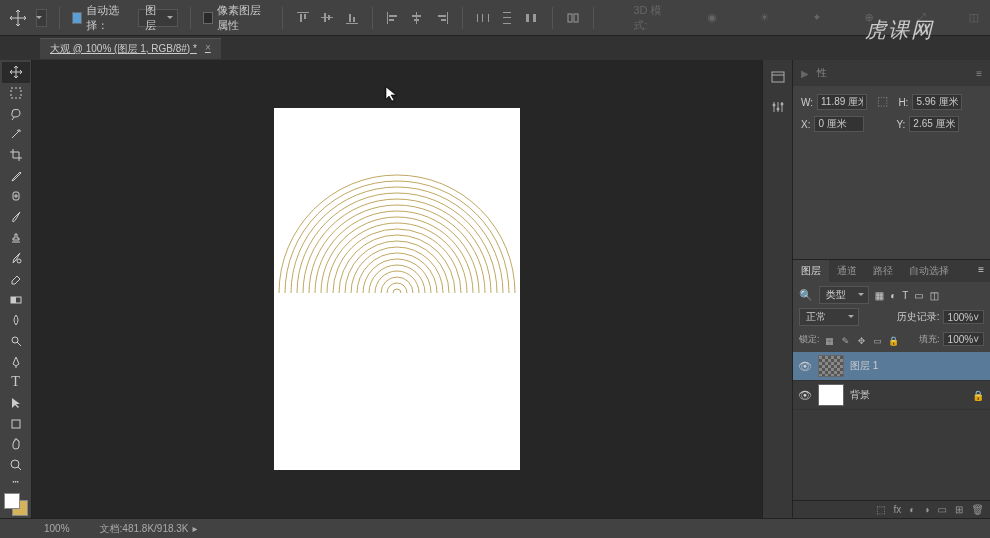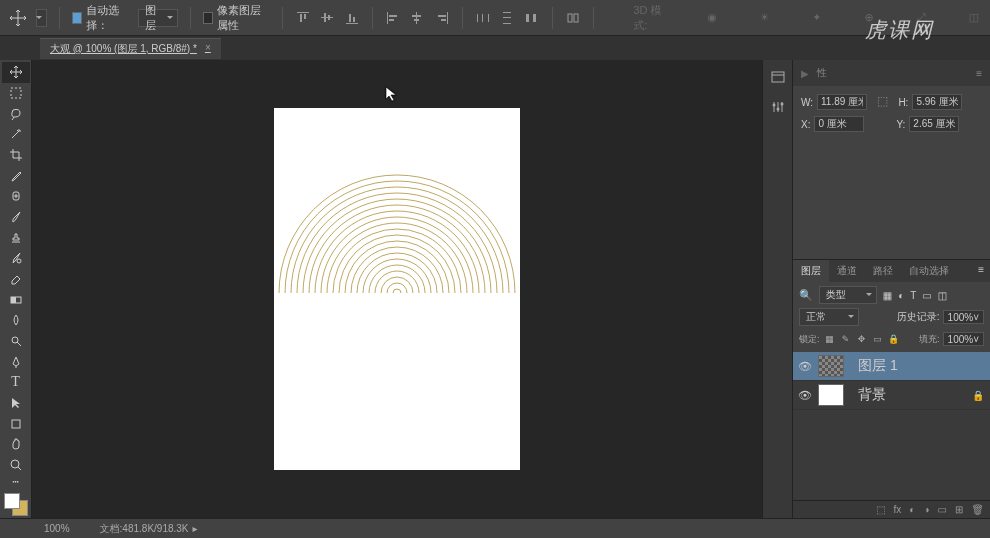--- a/index.html
+++ b/index.html
@@ -392,7 +392,7 @@
       <div class="layers-controls">
         <div class="row">
           <span style="font-size:11px">🔍</span>
-          <span class="combobox" style="width:58px">
+          <span class="combobox" style="width:50px">
               <span>类型</span>
             </span>
           <span style="font-size:10px">▦</span>

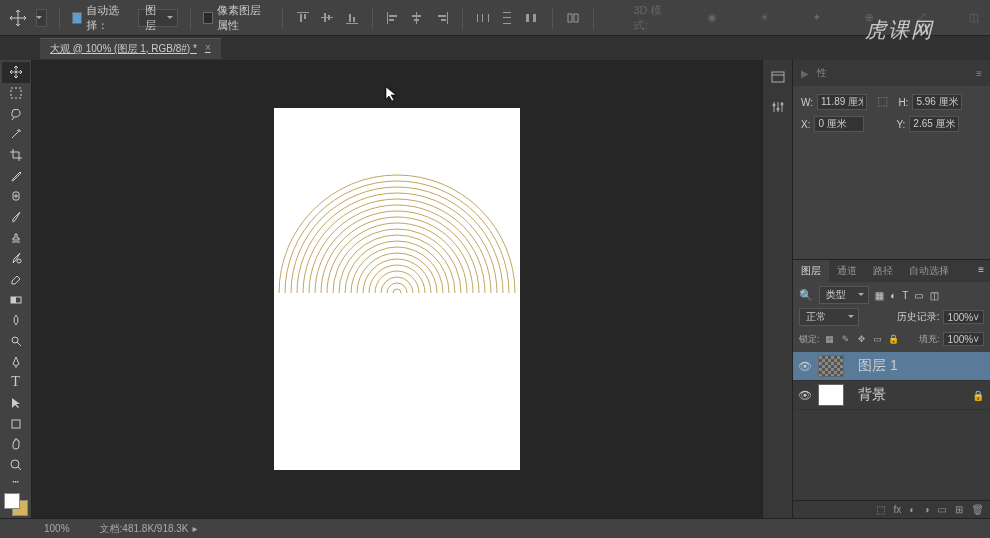--- a/index.html
+++ b/index.html
@@ -50,7 +50,7 @@
 .row { display: flex; align-items: center; gap: 6px; }
 .opacity-field { display: flex; align-items: center; gap: 3px; margin-left: auto; }
 .mini-input { background: #333; border: 1px solid #555; color: #ccc; font-size: 10px; padding: 0 4px; height: 14px; display: flex; align-items: center; }
-.lockrow { display: flex; align-items: center; gap: 4px; font-size: 9px; color: #aaa; padding: 2px 0; }
+.lockrow { display: flex; align-items: flex-end; gap: 4px; font-size: 9px; color: #aaa; padding: 2px 0; }
 .locksym { width: 12px; text-align: center; }
 .layers-list { background: #3a3a3a; }
 .layer-item { display: flex; align-items: center; padding: 3px 5px; gap: 6px; border-bottom: 1px solid #333; cursor: pointer; }

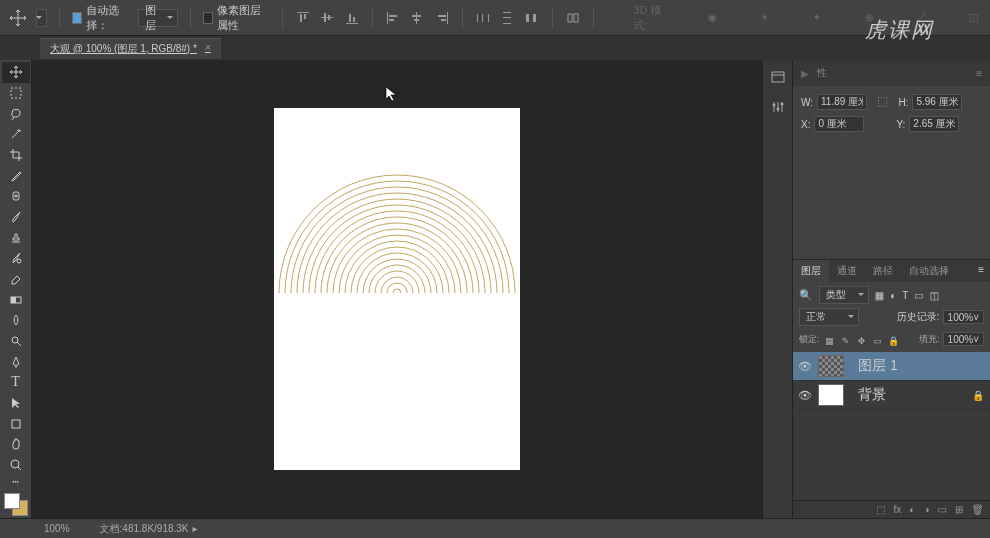--- a/index.html
+++ b/index.html
@@ -58,7 +58,7 @@
 .eye { width: 14px; font-size: 11px; }
 .thumb { width: 26px; height: 22px; background: #fff; border: 1px solid #666; }
 .thumb.trans { background: repeating-conic-gradient(#555 0% 25%, #888 0% 50%); background-size: 6px 6px; }
-.layer-name { font-size: 14px; margin-left: 8px; }
+.layer-name { font-size: 10px; }
 .lock-sm { margin-left: auto; font-size: 10px; color: #ccc; }
 .layers-spacer { height: 90px; background: #3a3a3a; }
 .layers-foot { background: #383838; padding: 3px 6px; display: flex; gap: 8px; justify-content: flex-end; font-size: 10px; color: #999; border-top: 1px solid #222; }

